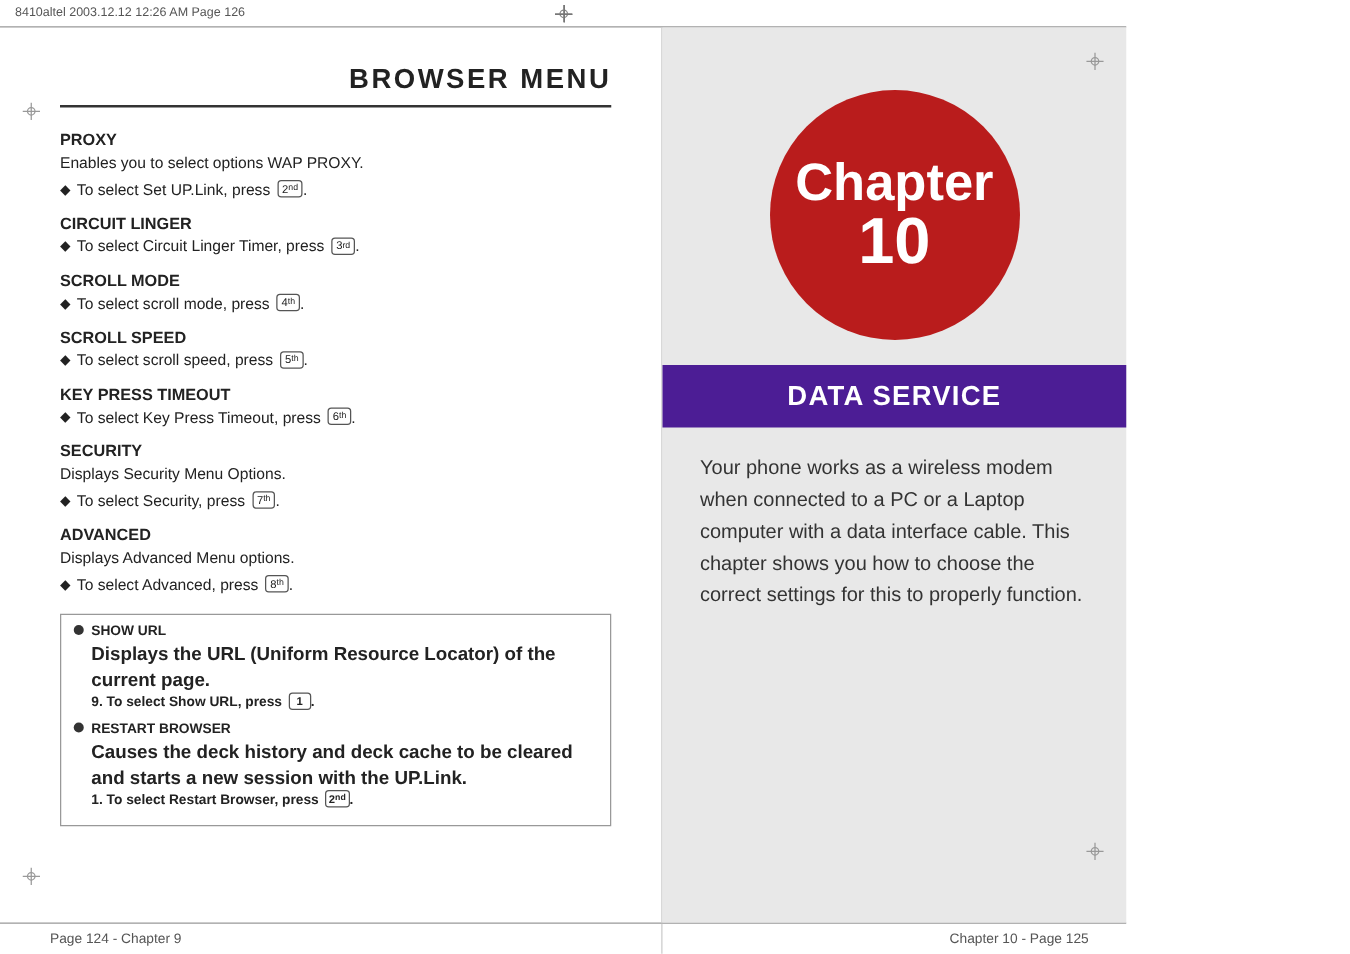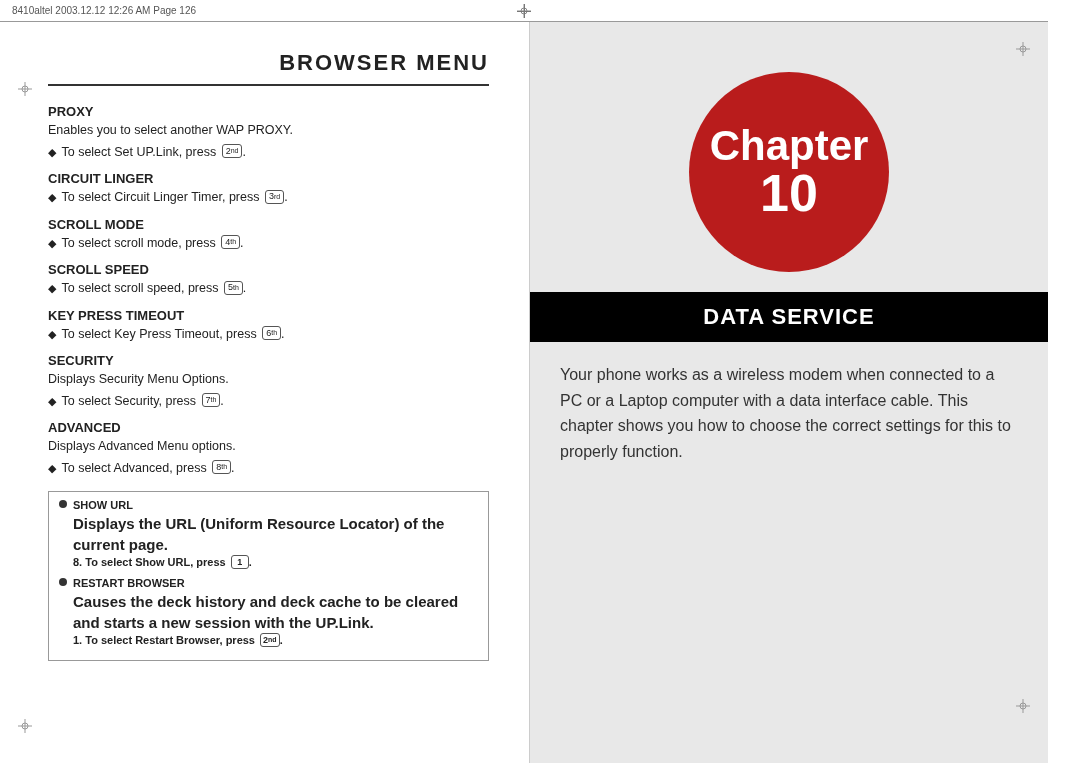--- a/index.html
+++ b/index.html
@@ -15,7 +15,7 @@
     }
 
     .page-container {
-      width: 1048px;
+      width: 901px;
       height: 763px;
       display: flex;
       flex-direction: column;

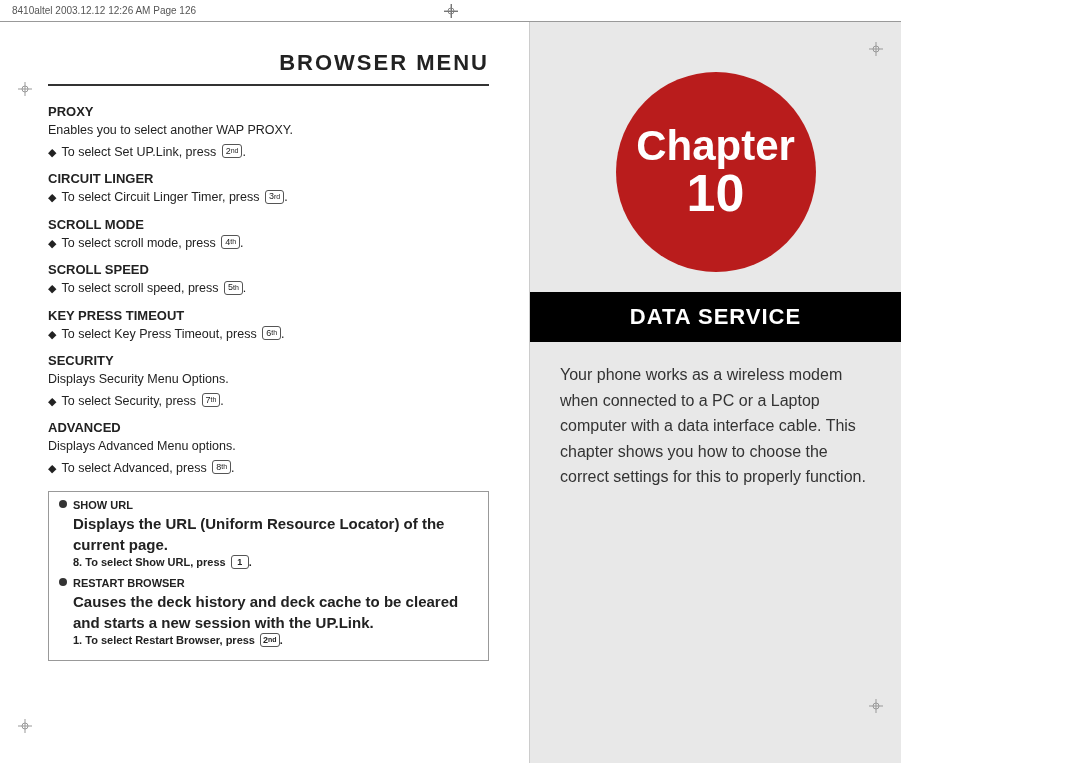--- a/index.html
+++ b/index.html
@@ -334,7 +334,7 @@
 
       <div class="section">
         <div class="section-title">PROXY</div>
-        <div class="section-body">Enables you to select another WAP PROXY.</div>
+        <div class="section-body">Enables you to select options WAP PROXY.</div>
         <div class="bullet-item">
           <span class="bullet-diamond">◆</span>
           <span>

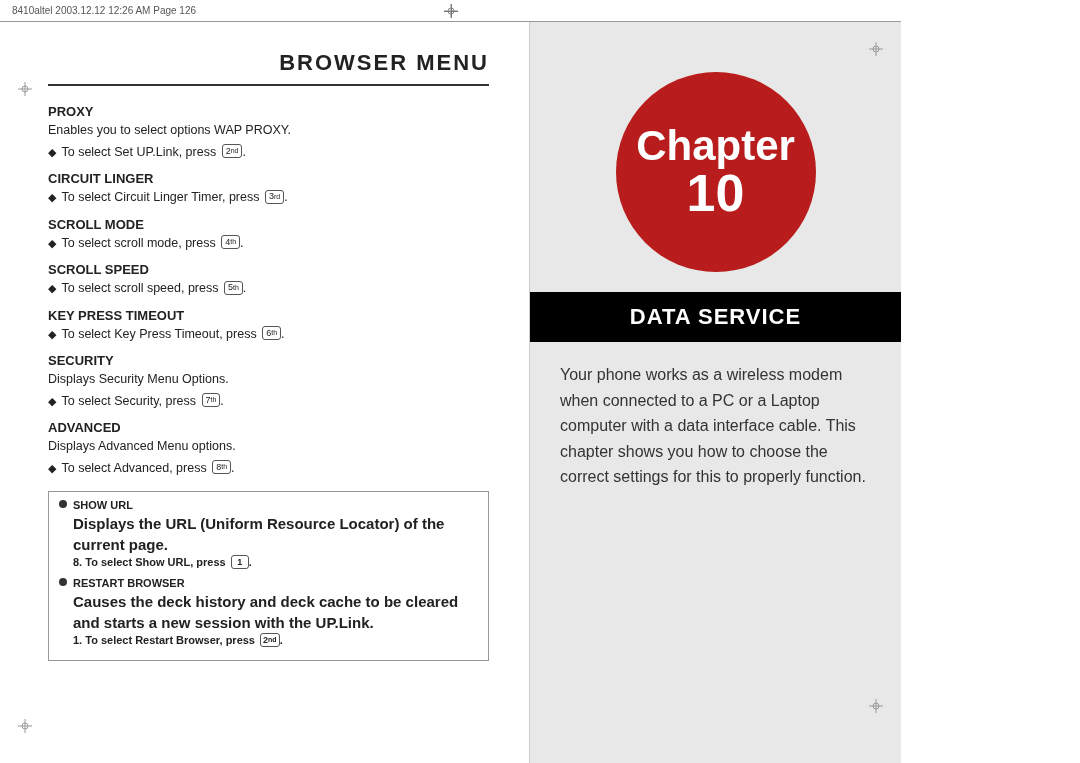--- a/index.html
+++ b/index.html
@@ -122,7 +122,7 @@
     }
 
     .data-service-banner {
-      background: #000000;
+      background: #4c1d95;
       color: #fff;
       text-align: center;
       padding: 12px 20px;

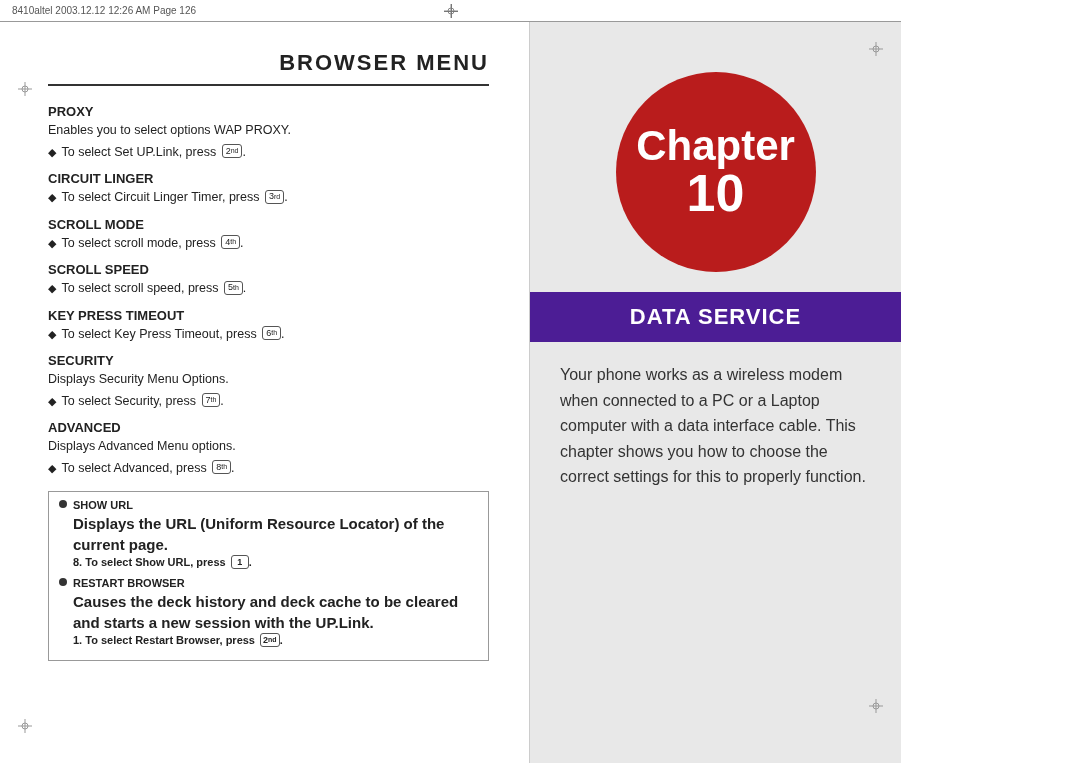--- a/index.html
+++ b/index.html
@@ -419,7 +419,7 @@
               <div class="sub-bullet-title">SHOW URL</div>
               <div class="sub-bullet-desc">Displays the URL (Uniform Resource Locator) of the current page.</div>
               <div class="sub-bullet-step">
-                <span>8. To select Show URL, press</span>
+                <span>9. To select Show URL, press</span>
                 <span class="key-badge" style="font-size:9px;border:1px solid #555;padding:0 2px;">1</span>.
               </div>
             </div>

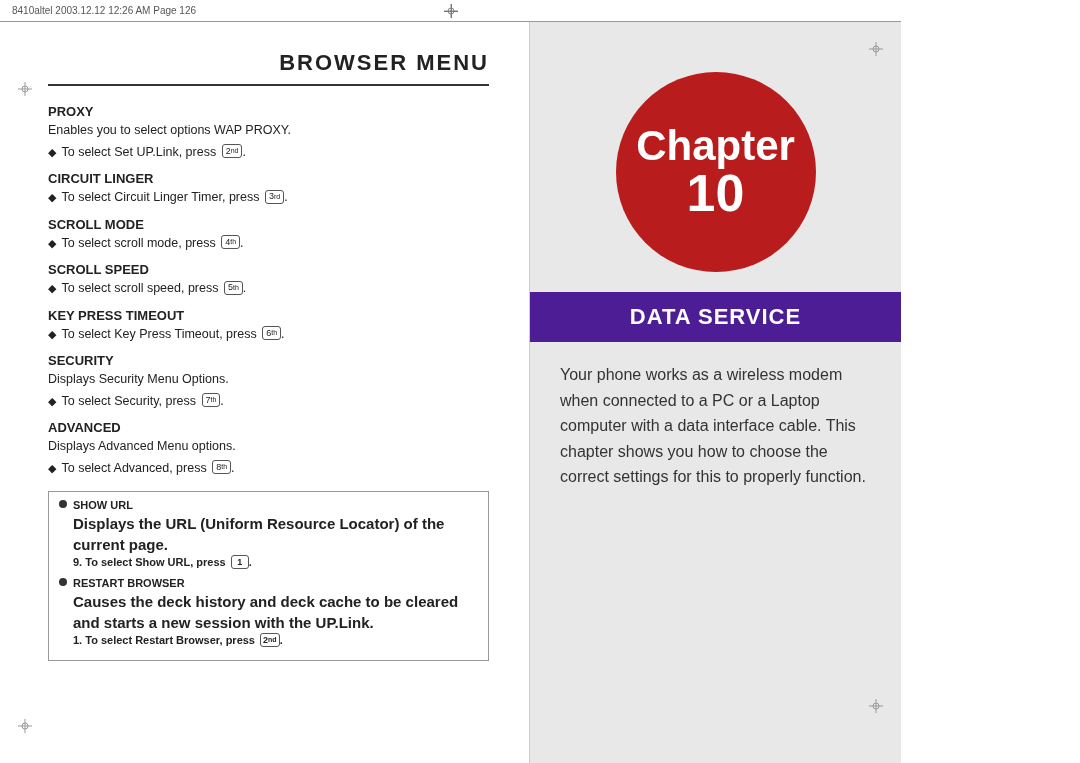--- a/index.html
+++ b/index.html
@@ -487,6 +487,10 @@
 
   </div>
 
+  <div class="footer">
+    <div class="footer-left">Page 124 - Chapter 9</div>
+    <div class="footer-right">Chapter 10 - Page 125</div>
+  </div>
 
 </div>
 

